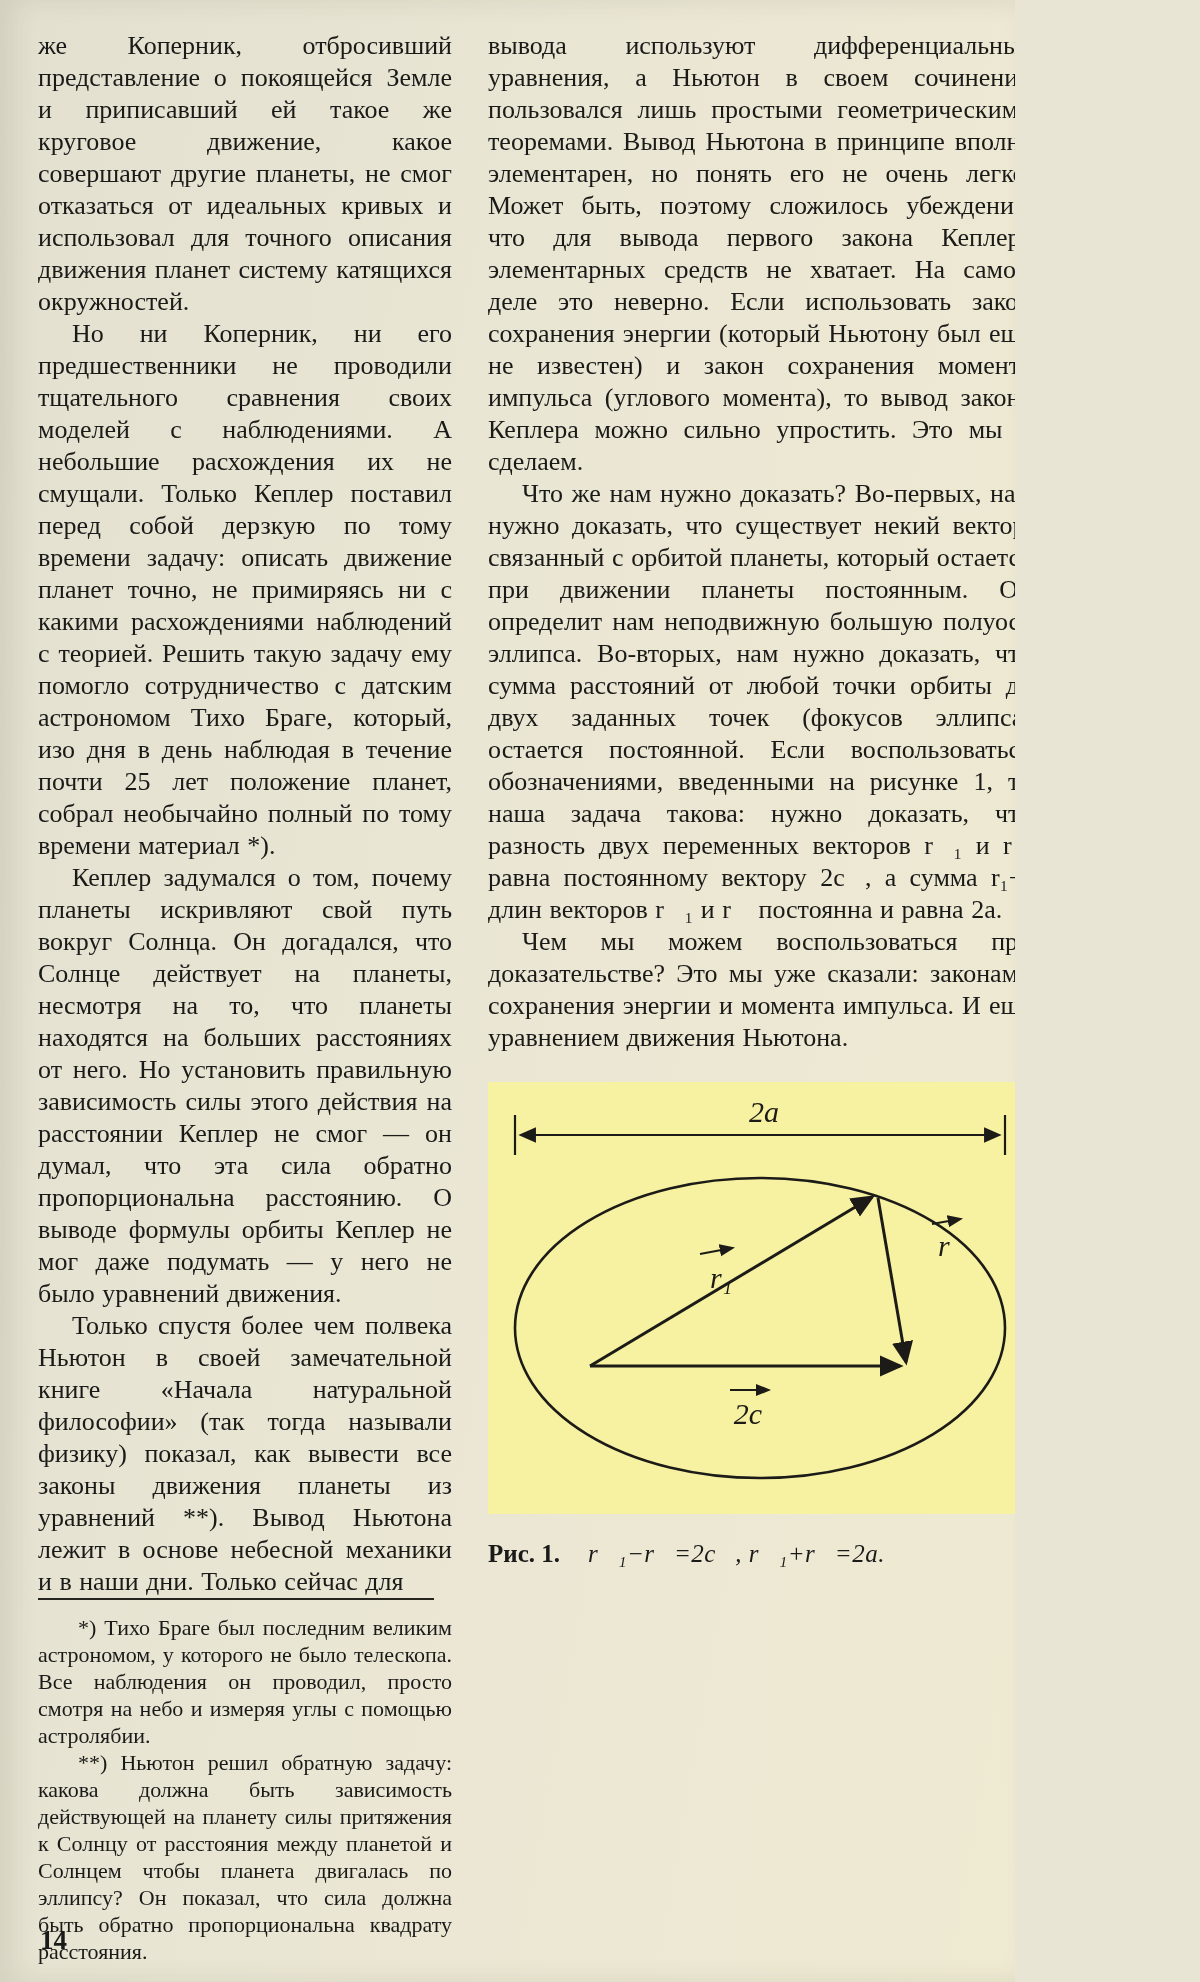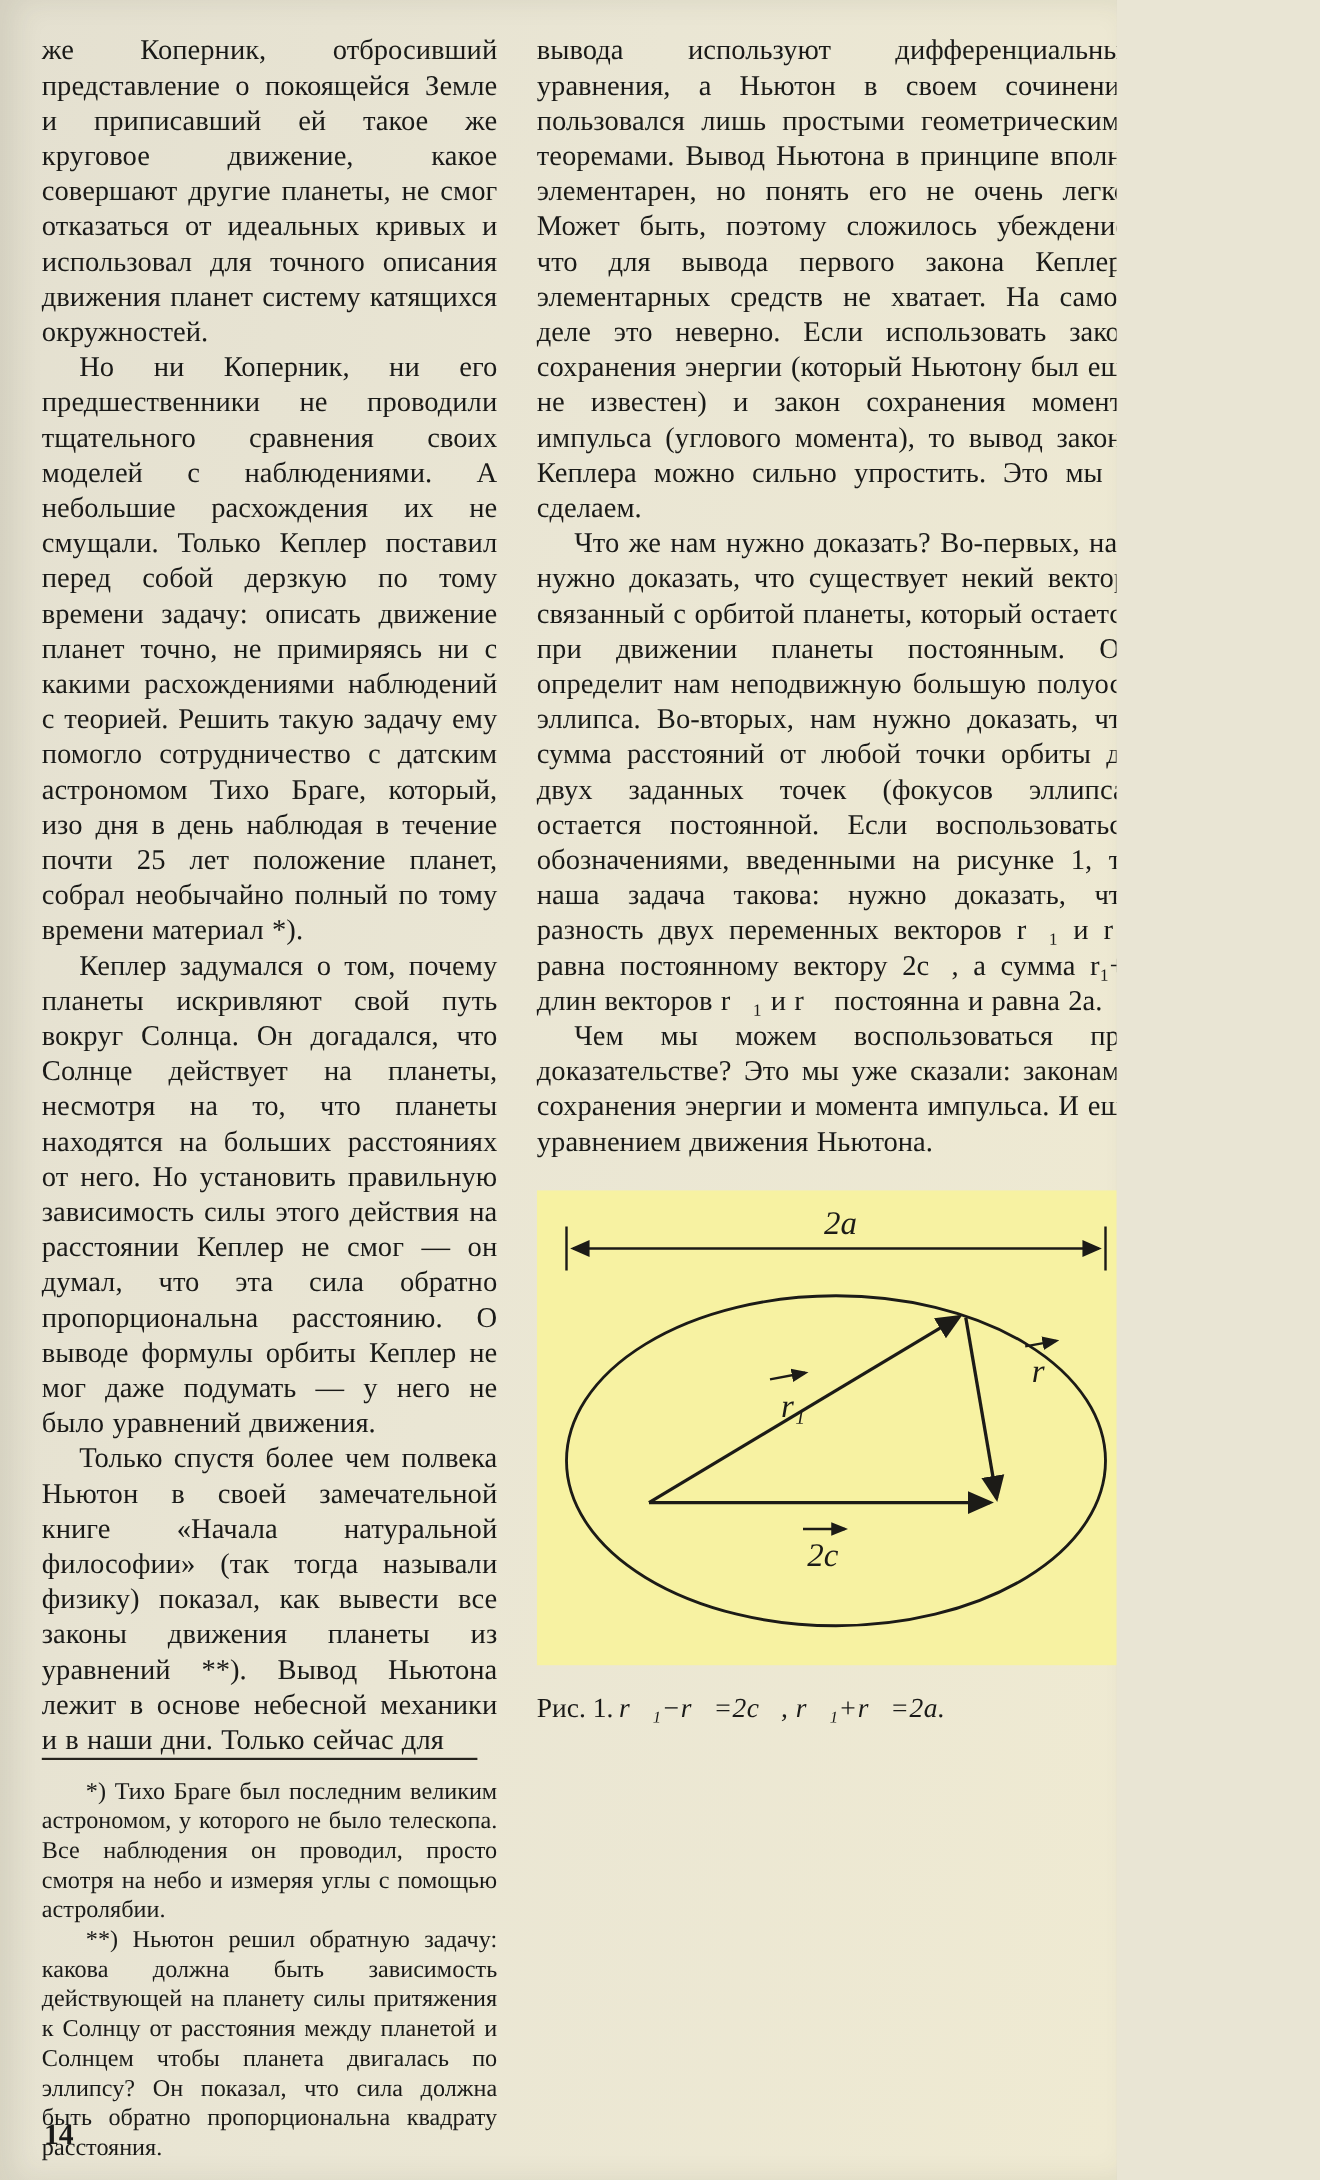--- a/index.html
+++ b/index.html
@@ -56,7 +56,7 @@
     fill: #1c1b17;
   }
   figcaption { margin-top: 26px; font-size: 25px; }
-  .cap-label { font-weight: normal; margin-right: 5px; }
+  .cap-label { font-weight: bold; margin-right: 28px; }
   .cap-formula { font-style: italic; letter-spacing: 0.5px; text-align: right; }
 
   .page-number {

